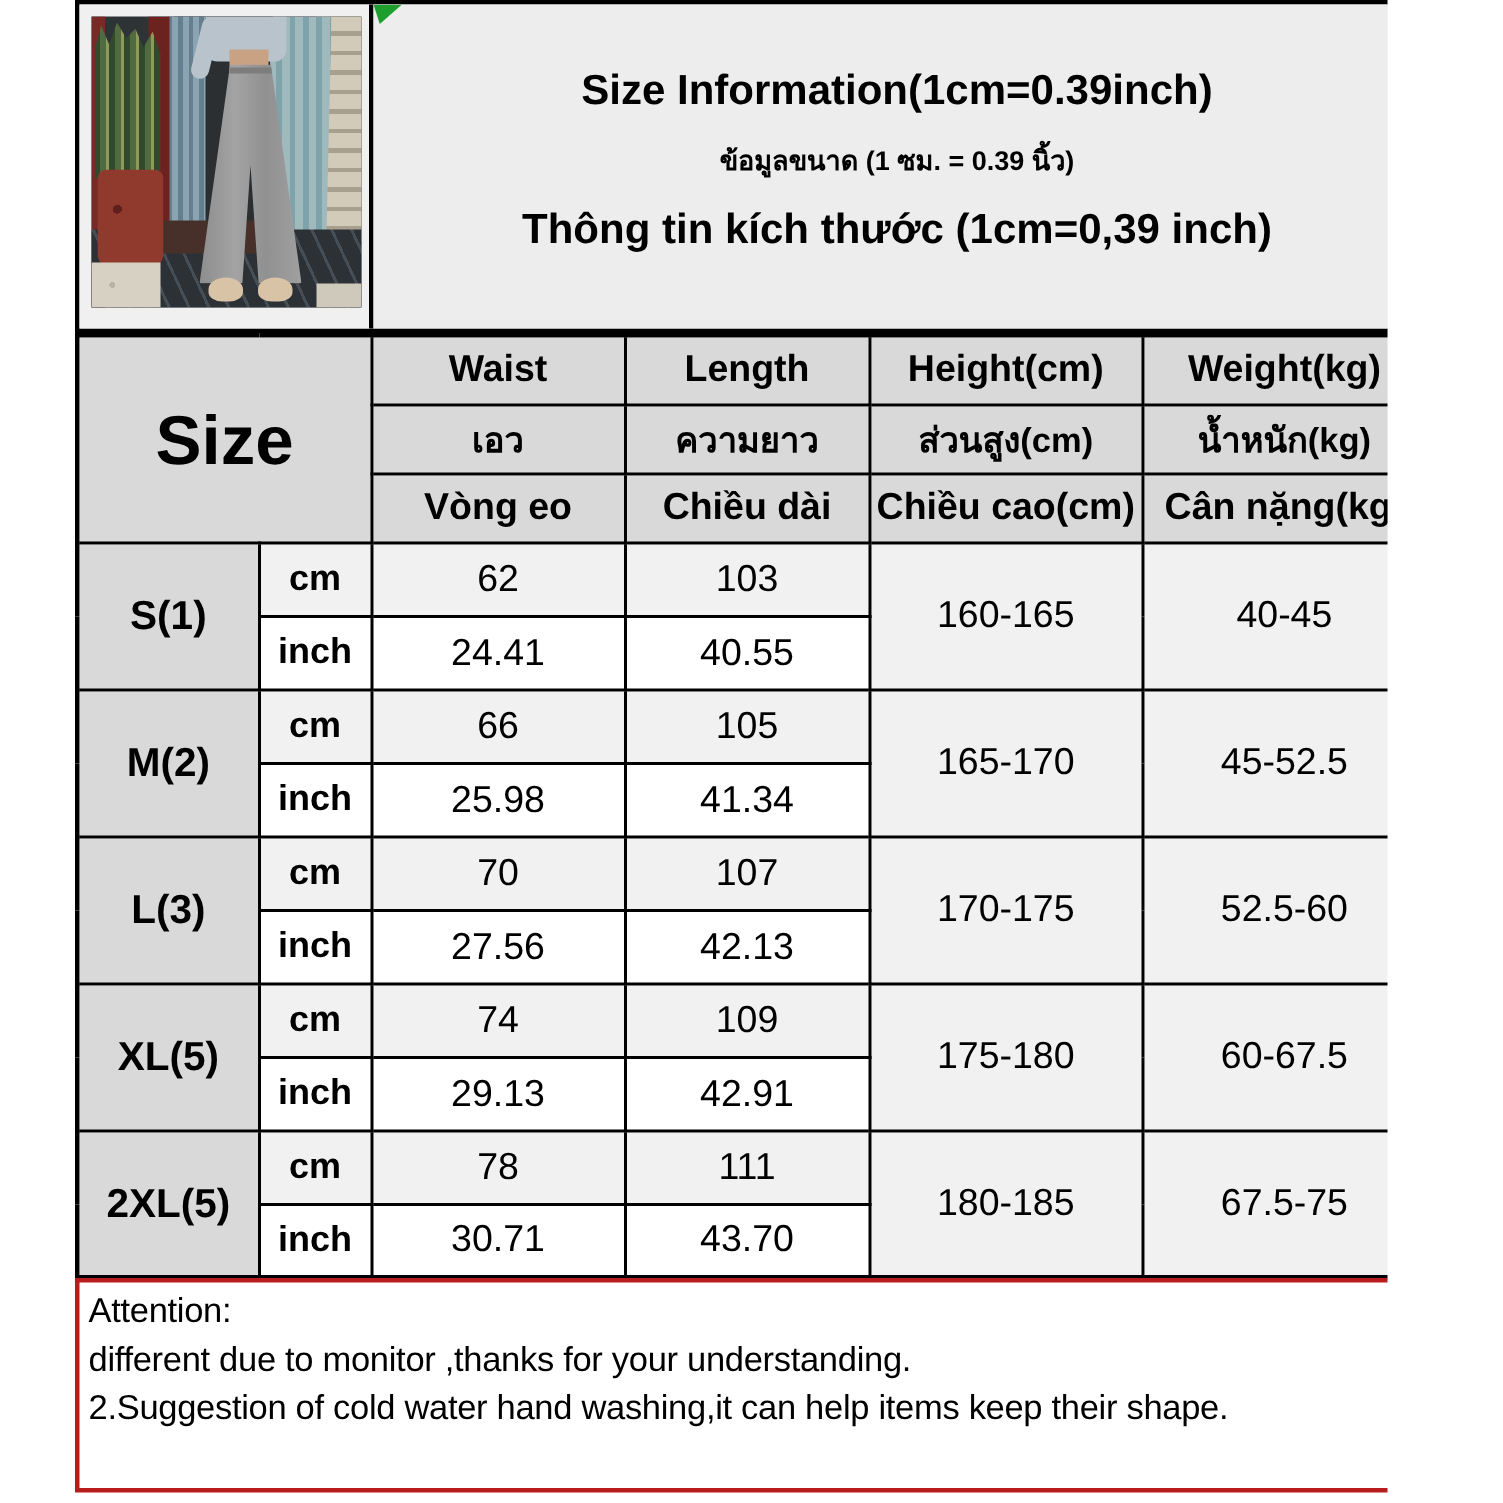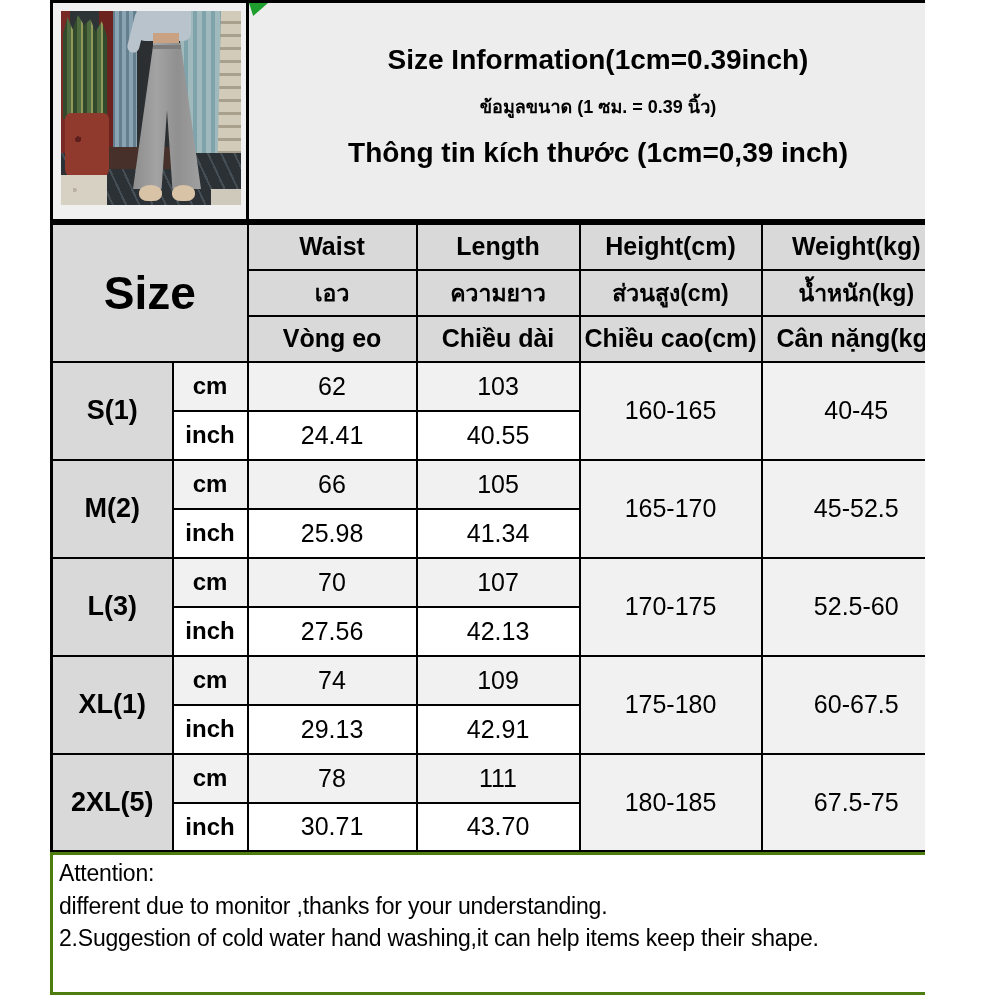--- a/index.html
+++ b/index.html
@@ -193,7 +193,7 @@
     </tr>
 
     <tr class="drow">
-      <td class="size-lbl" rowspan="2">XL(1)</td>
+      <td class="size-lbl" rowspan="2">XL(5)</td>
       <td class="unit cm-bg">cm</td>
       <td class="val cm-bg">74</td>
       <td class="val cm-bg">109</td>

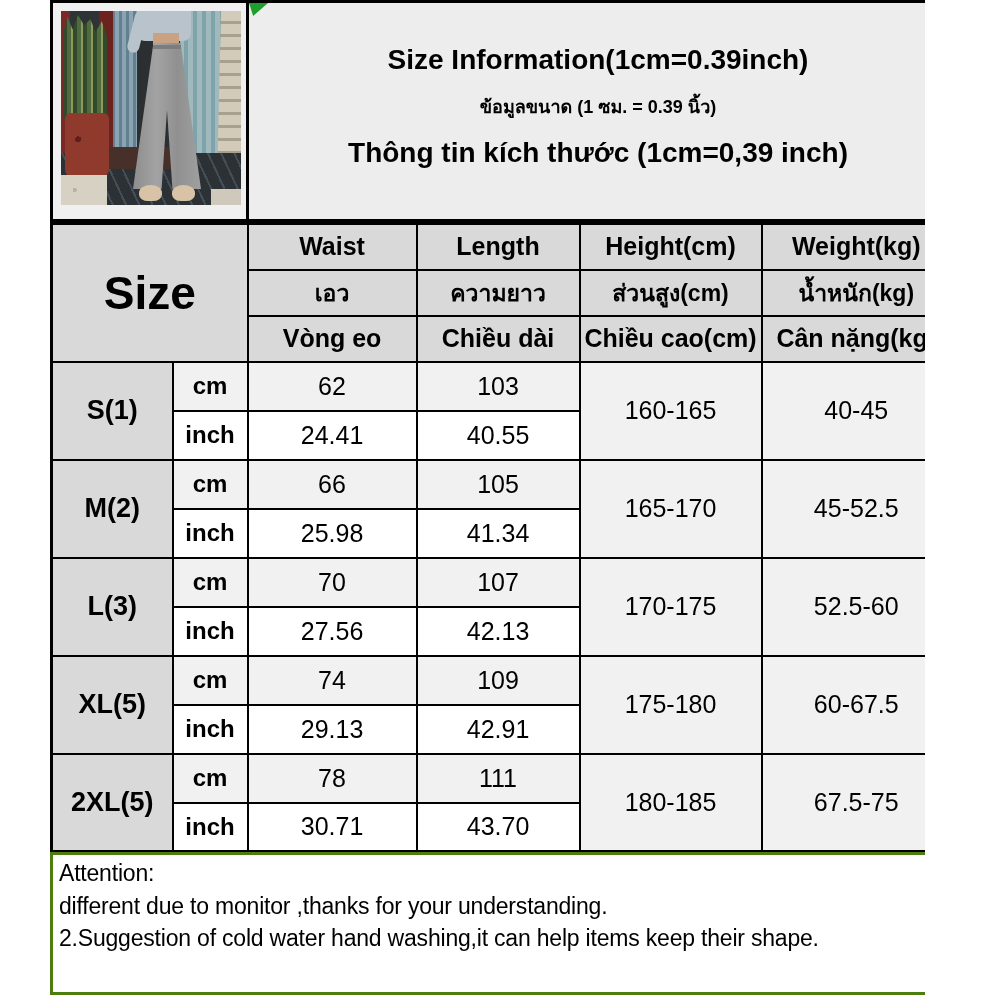--- a/index.html
+++ b/index.html
@@ -79,7 +79,7 @@
   
   .attention{
     position:absolute;left:50px;top:852px;width:900px;height:143px;
-    border:3px solid #4d7c0f;box-sizing:border-box;background:#fff;
+    border:3px solid #b91c1c;box-sizing:border-box;background:#fff;
     padding:2px 6px;font-size:23px;line-height:1.42;letter-spacing:-0.2px;
   }
 </style>

